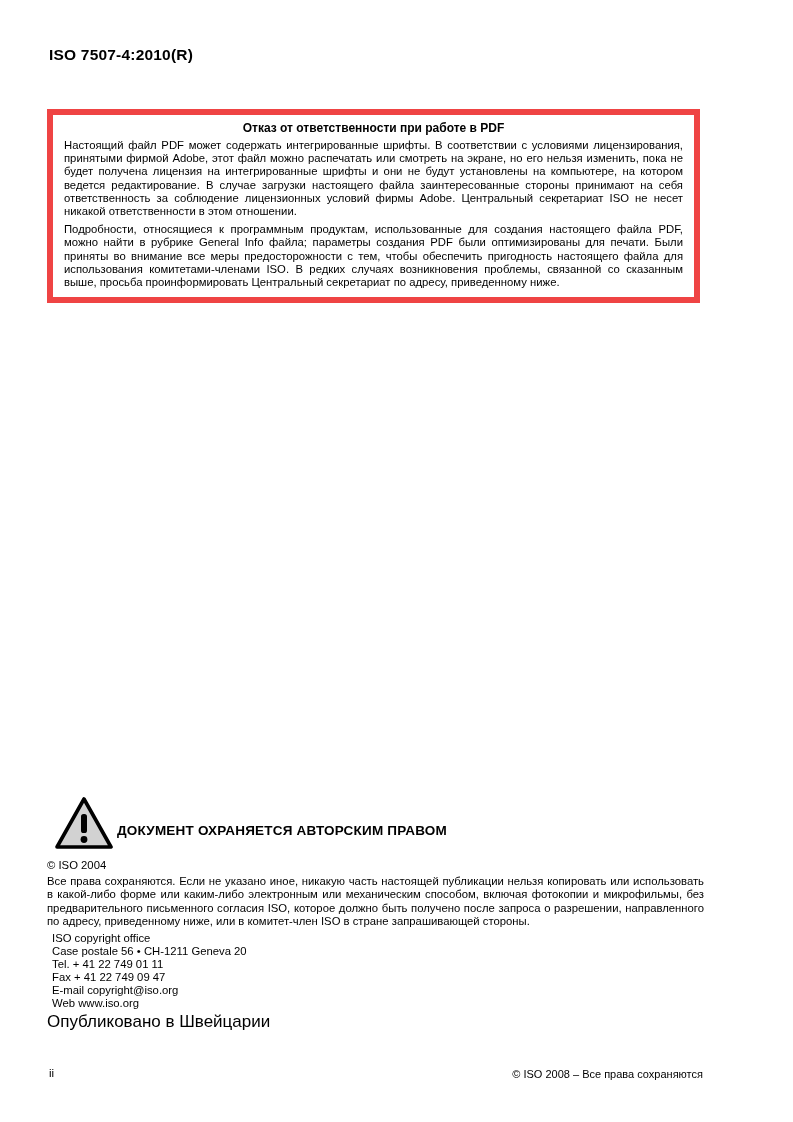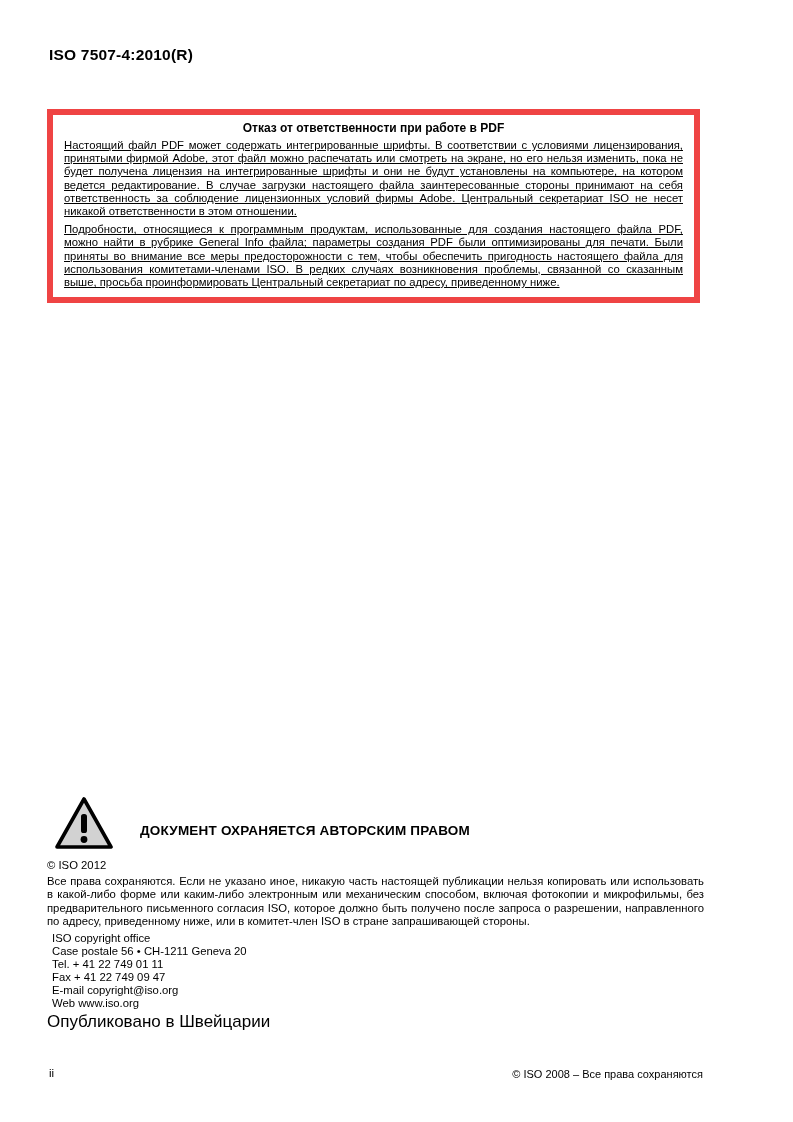--- a/index.html
+++ b/index.html
@@ -45,7 +45,6 @@
     line-height: 13.2px;
     text-align: justify;
     margin: 0 0 5px 0;
-    text-decoration: underline;
   }
   .disclaimer-box p:last-child { margin-bottom: 0; }
 

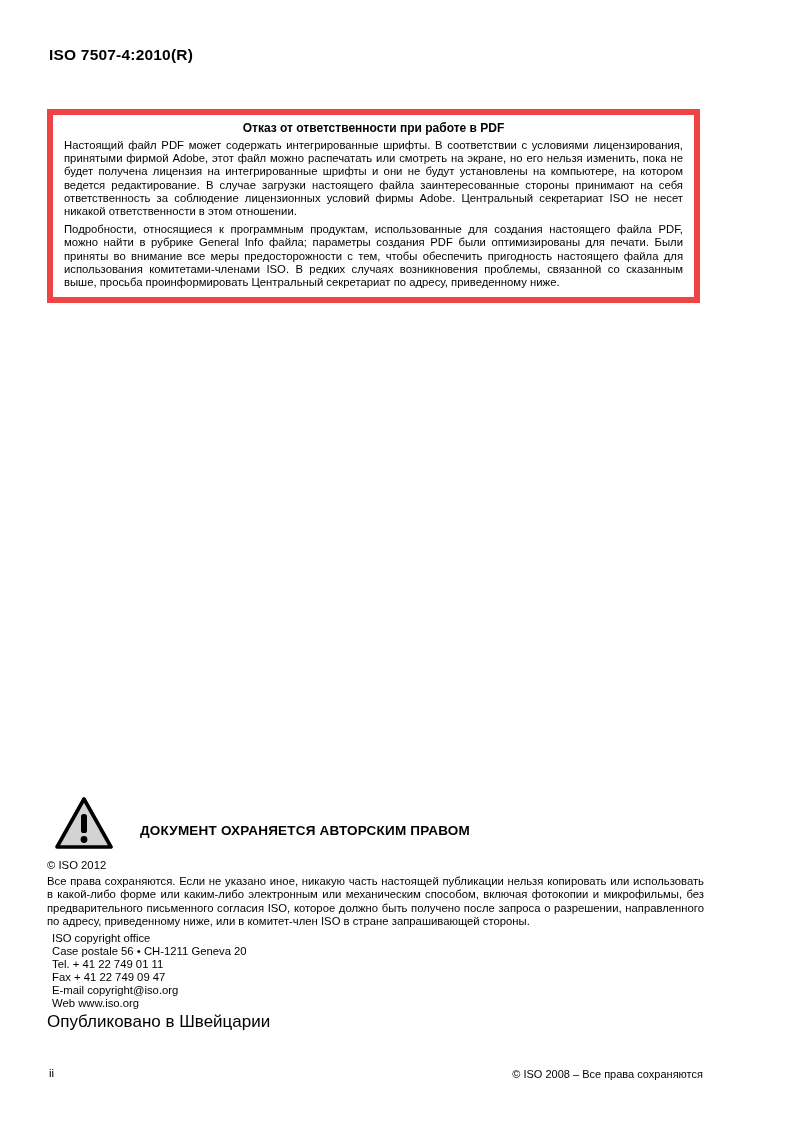--- a/index.html
+++ b/index.html
@@ -64,7 +64,7 @@
   .copyright-heading {
     font-size: 13.5px;
     font-weight: bold;
-    margin-left: 27px;
+    margin-left: 4px;
     margin-top: 14px;
     letter-spacing: 0.2px;
   }

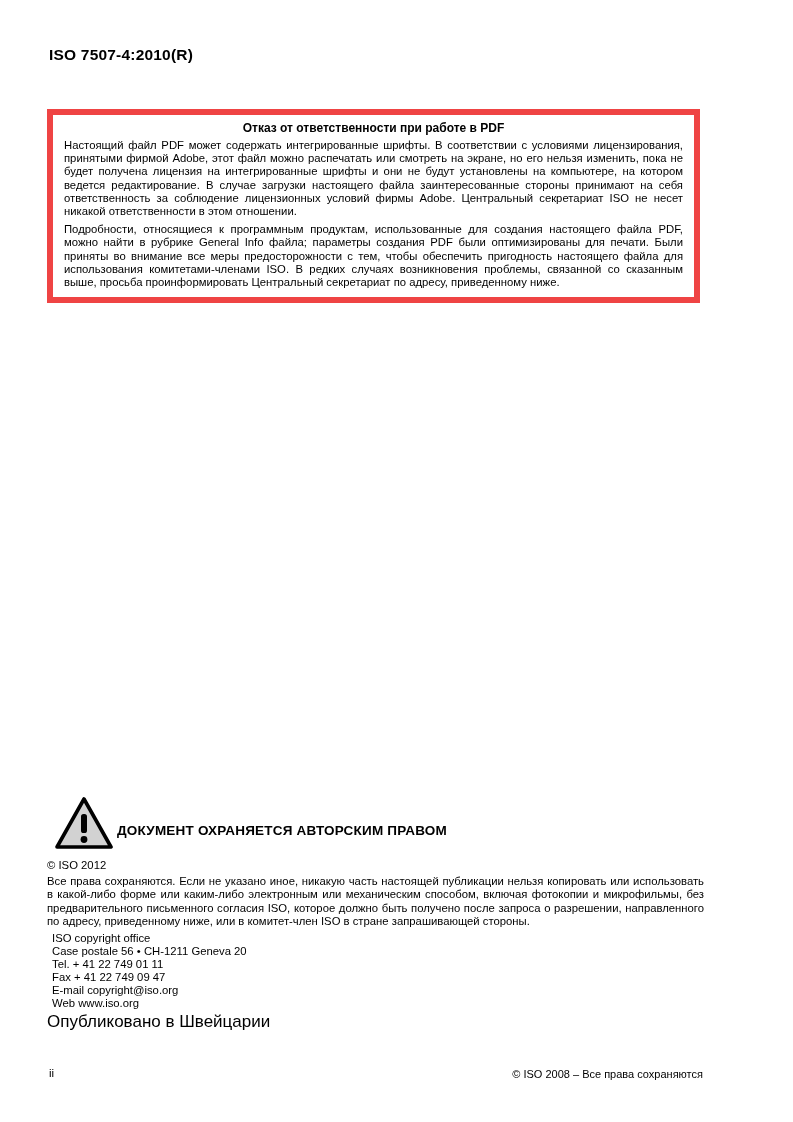--- a/index.html
+++ b/index.html
@@ -129,7 +129,7 @@
   <div class="copyright-heading">ДОКУМЕНТ ОХРАНЯЕТСЯ АВТОРСКИМ ПРАВОМ</div>
 </div>
 
-<div class="copyright-line">©  ISO 2012</div>
+<div class="copyright-line">©  ISO 2004</div>
 
 <div class="copyright-body">Все права сохраняются. Если не указано иное, никакую часть настоящей публикации нельзя копировать или использовать в какой-либо форме или каким-либо электронным или механическим способом, включая фотокопии и микрофильмы, без предварительного письменного согласия ISO, которое должно быть получено после запроса о разрешении, направленного по адресу, приведенному ниже, или в комитет-член ISO в стране запрашивающей стороны.</div>
 

